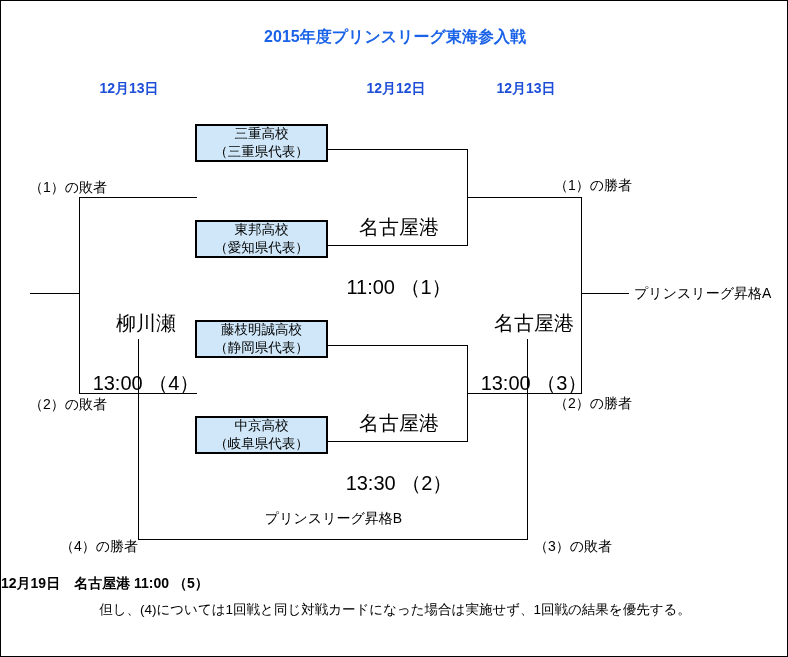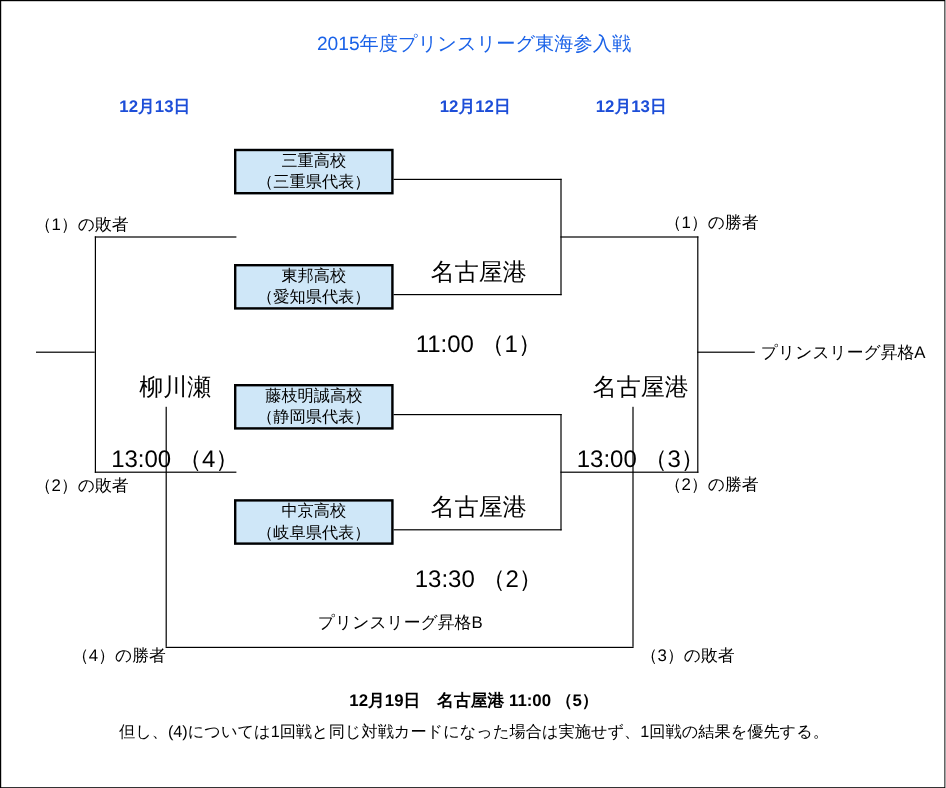--- a/index.html
+++ b/index.html
@@ -38,7 +38,7 @@
     text-align: center;
     color: #1a62e8;
     font-size: 16px;
-    font-weight: normal;
+    font-weight: bold;
     letter-spacing: 0px;
     white-space: pre;
   }

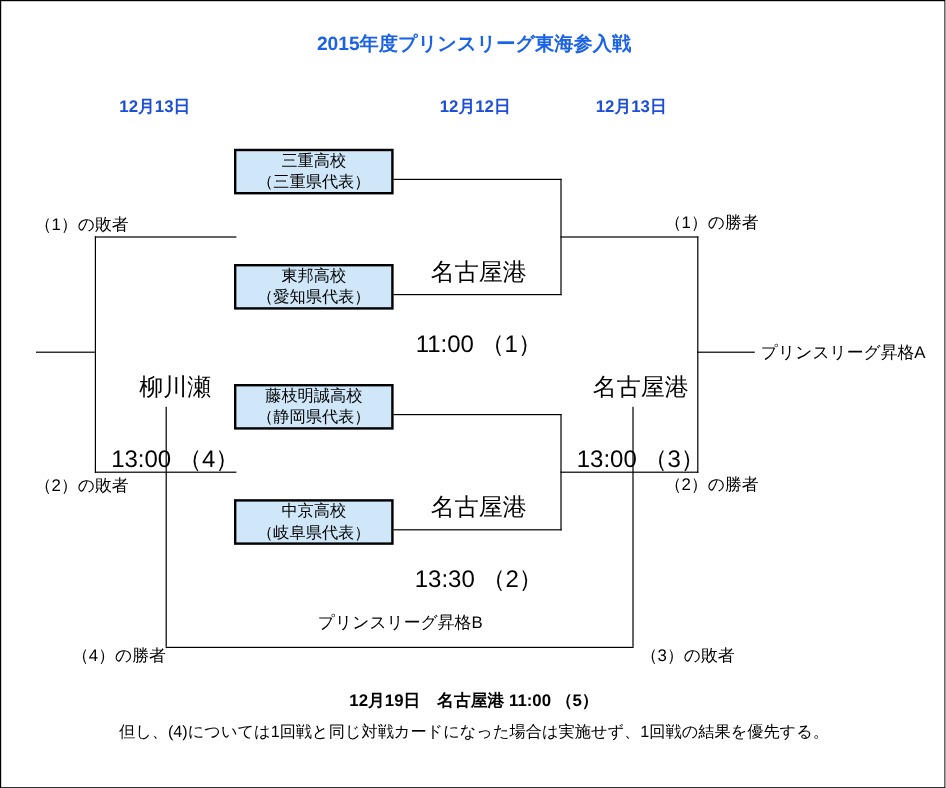--- a/index.html
+++ b/index.html
@@ -93,7 +93,7 @@
     left: 0;
     top: 574px;
     width: 788px;
-    text-align: center;
+    text-align: left;
     font-size: 14px;
     font-weight: bold;
     white-space: pre;

